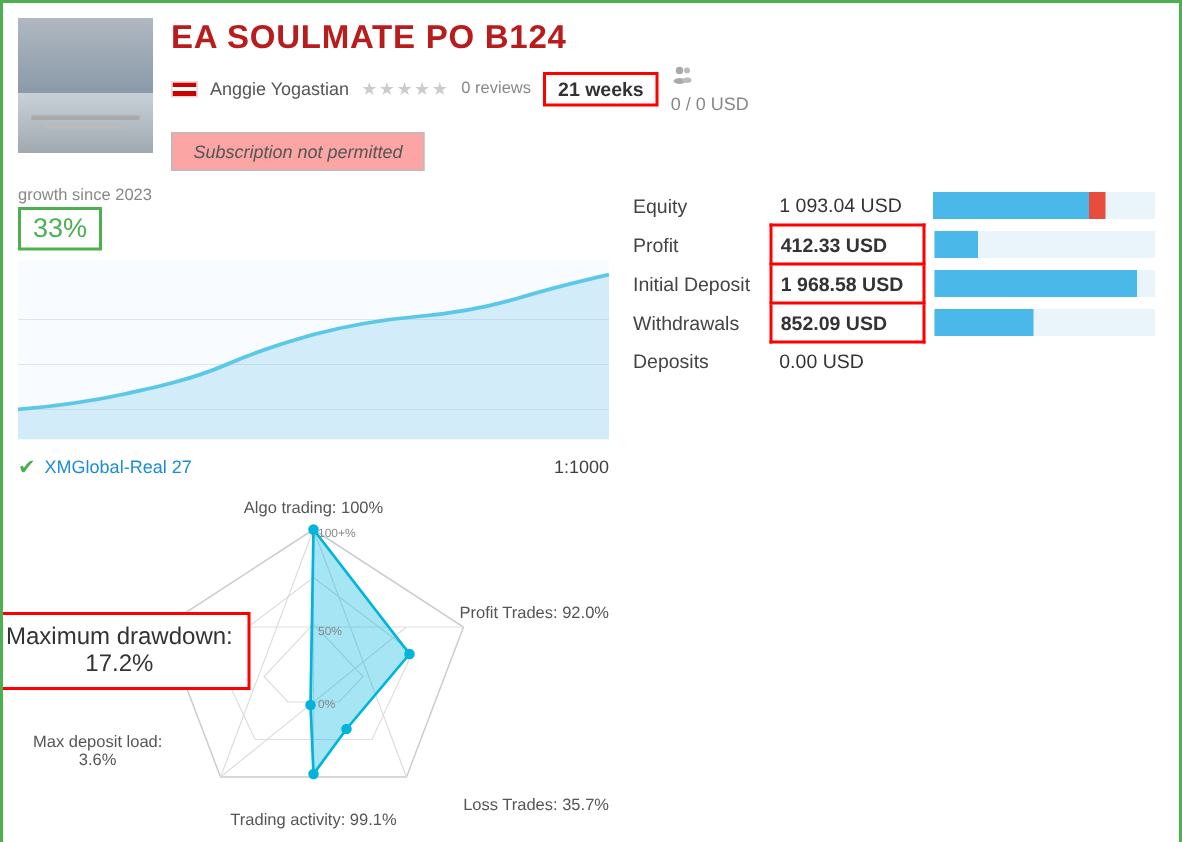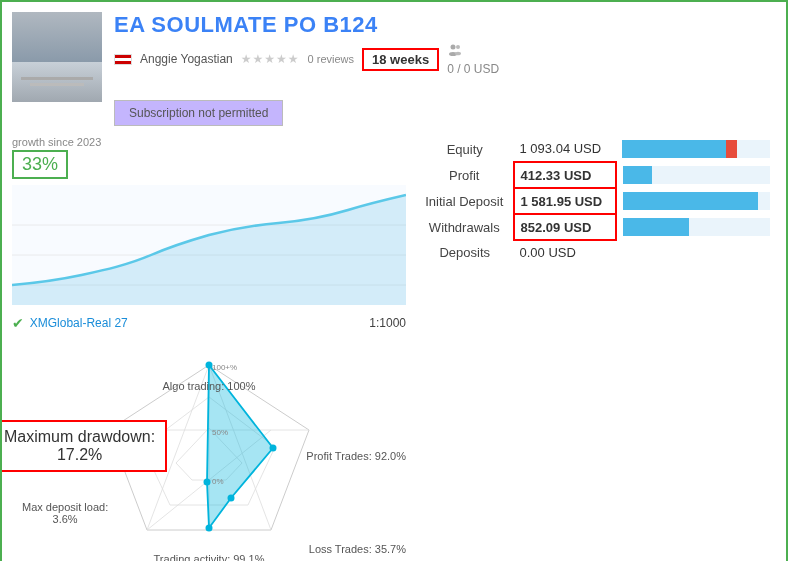--- a/index.html
+++ b/index.html
@@ -52,7 +52,7 @@
     .ea-title {
       font-size: 22px;
       font-weight: bold;
-      color: #3b82f6;
+      color: #b91c1c;
       letter-spacing: 0.5px;
     }
     .meta-row {

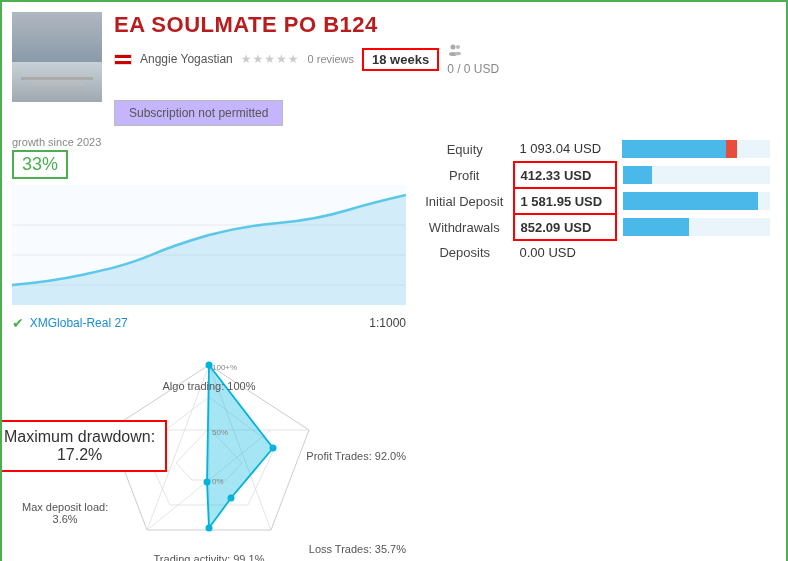--- a/index.html
+++ b/index.html
@@ -217,7 +217,7 @@
       <span class="author-name">Anggie Yogastian</span>
       <span class="stars">★★★★★</span>
       <span class="reviews">0 reviews</span>
-      <span class="weeks-badge">18 weeks</span>
+      <span class="weeks-badge">21 weeks</span>
       <span class="usd-meta">
         <svg width="16" height="16" viewBox="0 0 16 16">
             <circle cx="6" cy="5" r="2.5" fill="#aaa"></circle>

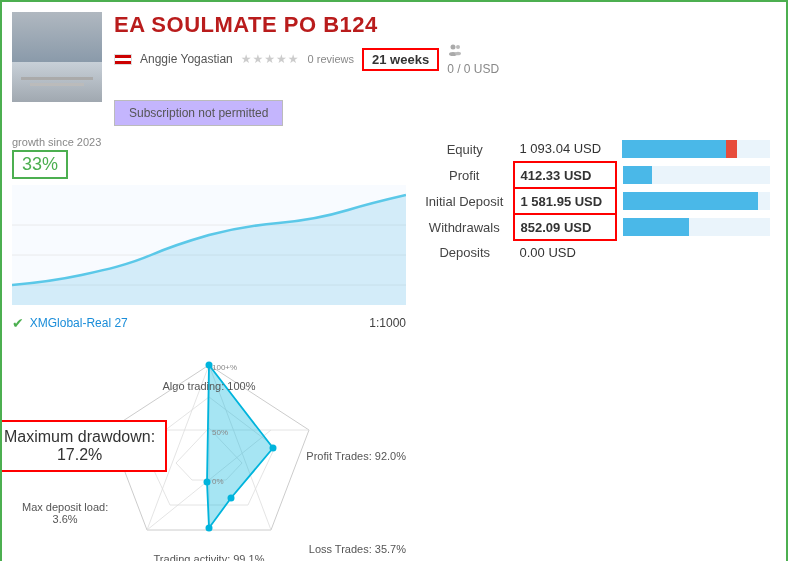--- a/index.html
+++ b/index.html
@@ -73,14 +73,15 @@
     }
     .usd-meta { color: #888; font-size: 12px; display: flex; align-items: flex-start; gap: 4px; flex-direction: column; }
     .sub-btn {
-      margin-top: 24px;
+      margin-top: 12px;
       padding: 5px 14px;
-      background: #c4b5fd;
+      background: #fca5a5;
       border: 1px solid #bbb;
       color: #555;
       font-size: 12px;
       cursor: default;
       display: inline-block;
+      font-style: italic;
     }
     .main-content {
       display: flex;

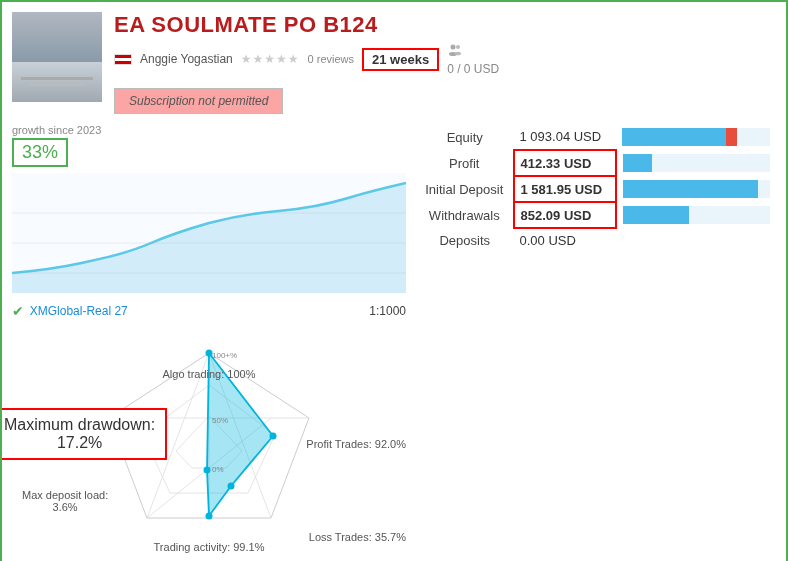--- a/index.html
+++ b/index.html
@@ -141,7 +141,7 @@
     }
     .stats-table { width: 100%; border-collapse: collapse; }
     .stats-table td { padding: 4px 6px; font-size: 13px; vertical-align: middle; }
-    .stat-label { text-align: center; color: #444; white-space: nowrap; padding-right: 8px; }
+    .stat-label { text-align: left; color: #444; white-space: nowrap; padding-right: 8px; }
     .stat-value { font-weight: normal; white-space: nowrap; min-width: 90px; }
     .stat-value.boxed {
       border: 2px solid red;

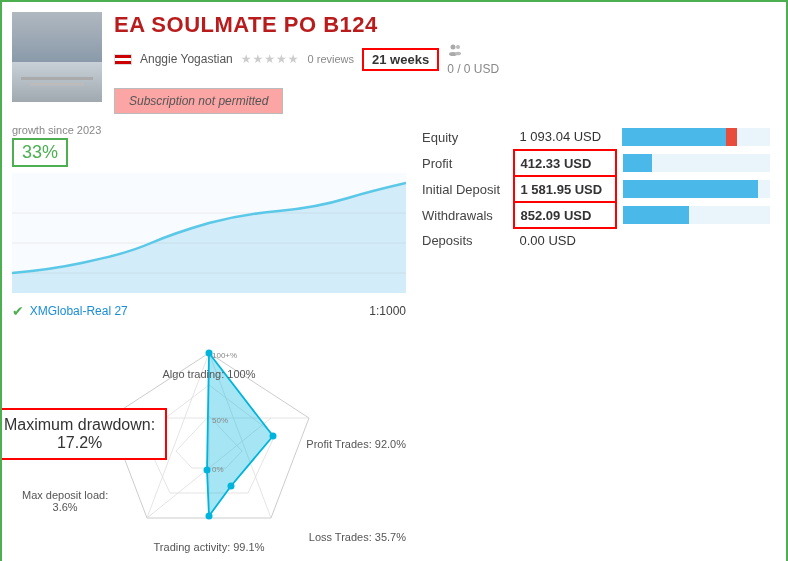--- a/index.html
+++ b/index.html
@@ -335,7 +335,7 @@
           </tr>
           <tr>
             <td class="stat-label">Initial Deposit</td>
-            <td class="stat-value boxed">1 581.95 USD</td>
+            <td class="stat-value boxed">1 968.58 USD</td>
             <td class="bar-cell">
               <div class="bar-outer">
                 <div class="bar-inner" style="width: 92%;"></div>

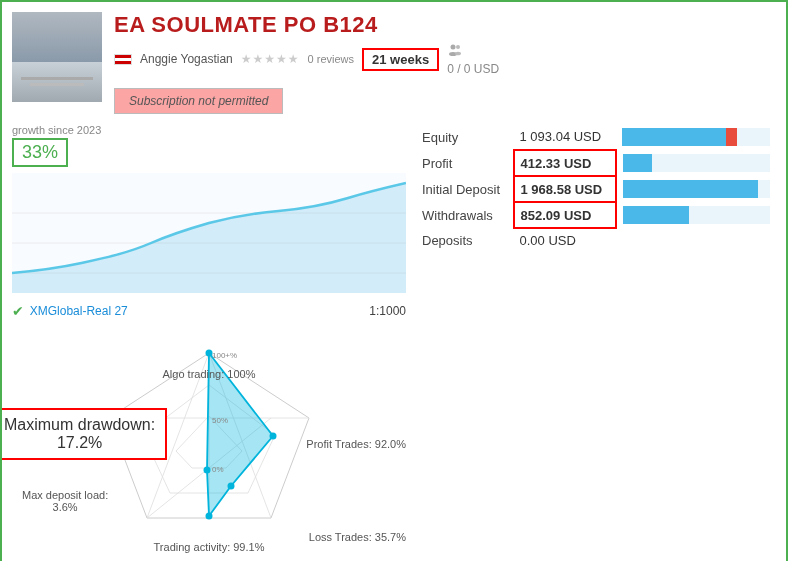--- a/index.html
+++ b/index.html
@@ -185,7 +185,6 @@
       font-size: 11px;
       color: #555;
       text-align: center;
-      margin-top: 35px;
     }
     .drawdown-box {
       border: 2px solid red;

